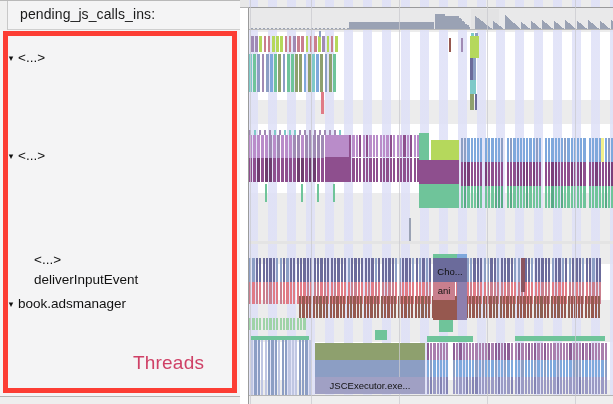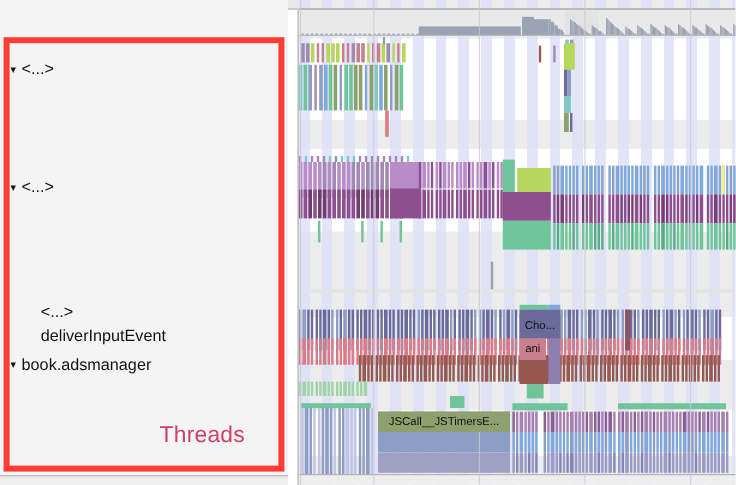--- a/index.html
+++ b/index.html
@@ -100,6 +100,10 @@
 
   <div class="left-panel">
 
+    <div class="left-header">
+      <div class="hdr-tick"></div>
+      <div class="hdr-label">pending_js_calls_ins:</div>
+    </div>
 
     <div class="tree" id="tree">
         <div class="tree-row" style="top: 18px; left: 4px;"><span class="tw">▾</span><span class="tlabel">&lt;...&gt;</span></div>

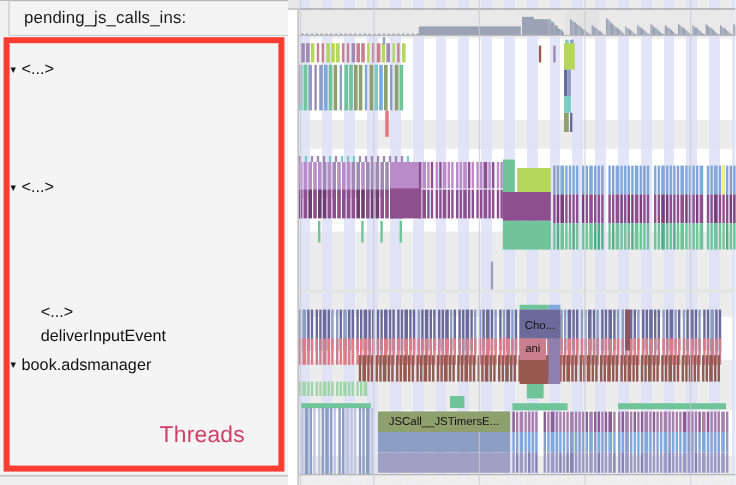--- a/index.html
+++ b/index.html
@@ -1148,9 +1148,6 @@
         <div class="blk" style="left: 184px; top: 282px; width: 22px; height: 18px; background: rgb(201, 127, 142); line-height: 18px;">
           <span style="line-height: 18px;">ani</span>
         </div>
-        <div class="blk" style="left: 66px; top: 343px; width: 110px; height: 17px; background: rgb(142, 160, 110); line-height: 17px;">
-          <span style="line-height: 17px;">JSCall__JSTimersE...</span>
-        </div>
       </div>
   </div>
 

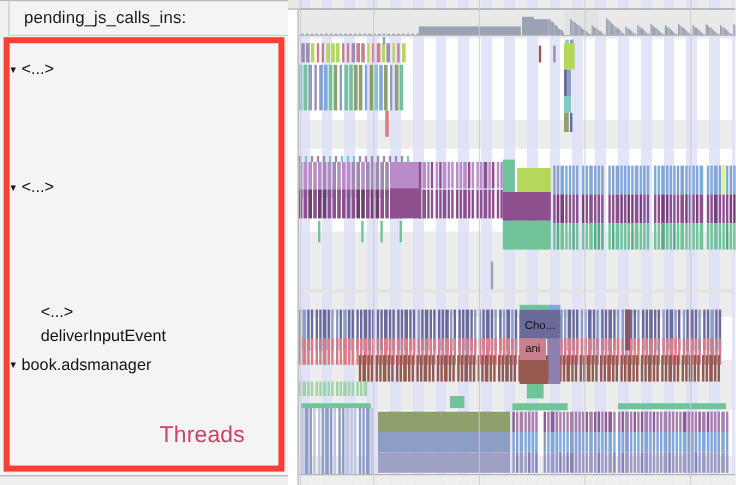--- a/index.html
+++ b/index.html
@@ -1148,6 +1148,9 @@
         <div class="blk" style="left: 184px; top: 282px; width: 22px; height: 18px; background: rgb(201, 127, 142); line-height: 18px;">
           <span style="line-height: 18px;">ani</span>
         </div>
+        <div class="blk" style="left: 66px; top: 377px; width: 110px; height: 17px; background: rgb(160, 160, 196); line-height: 17px;">
+          <span style="line-height: 17px;">JSCExecutor.exe...</span>
+        </div>
       </div>
   </div>
 

